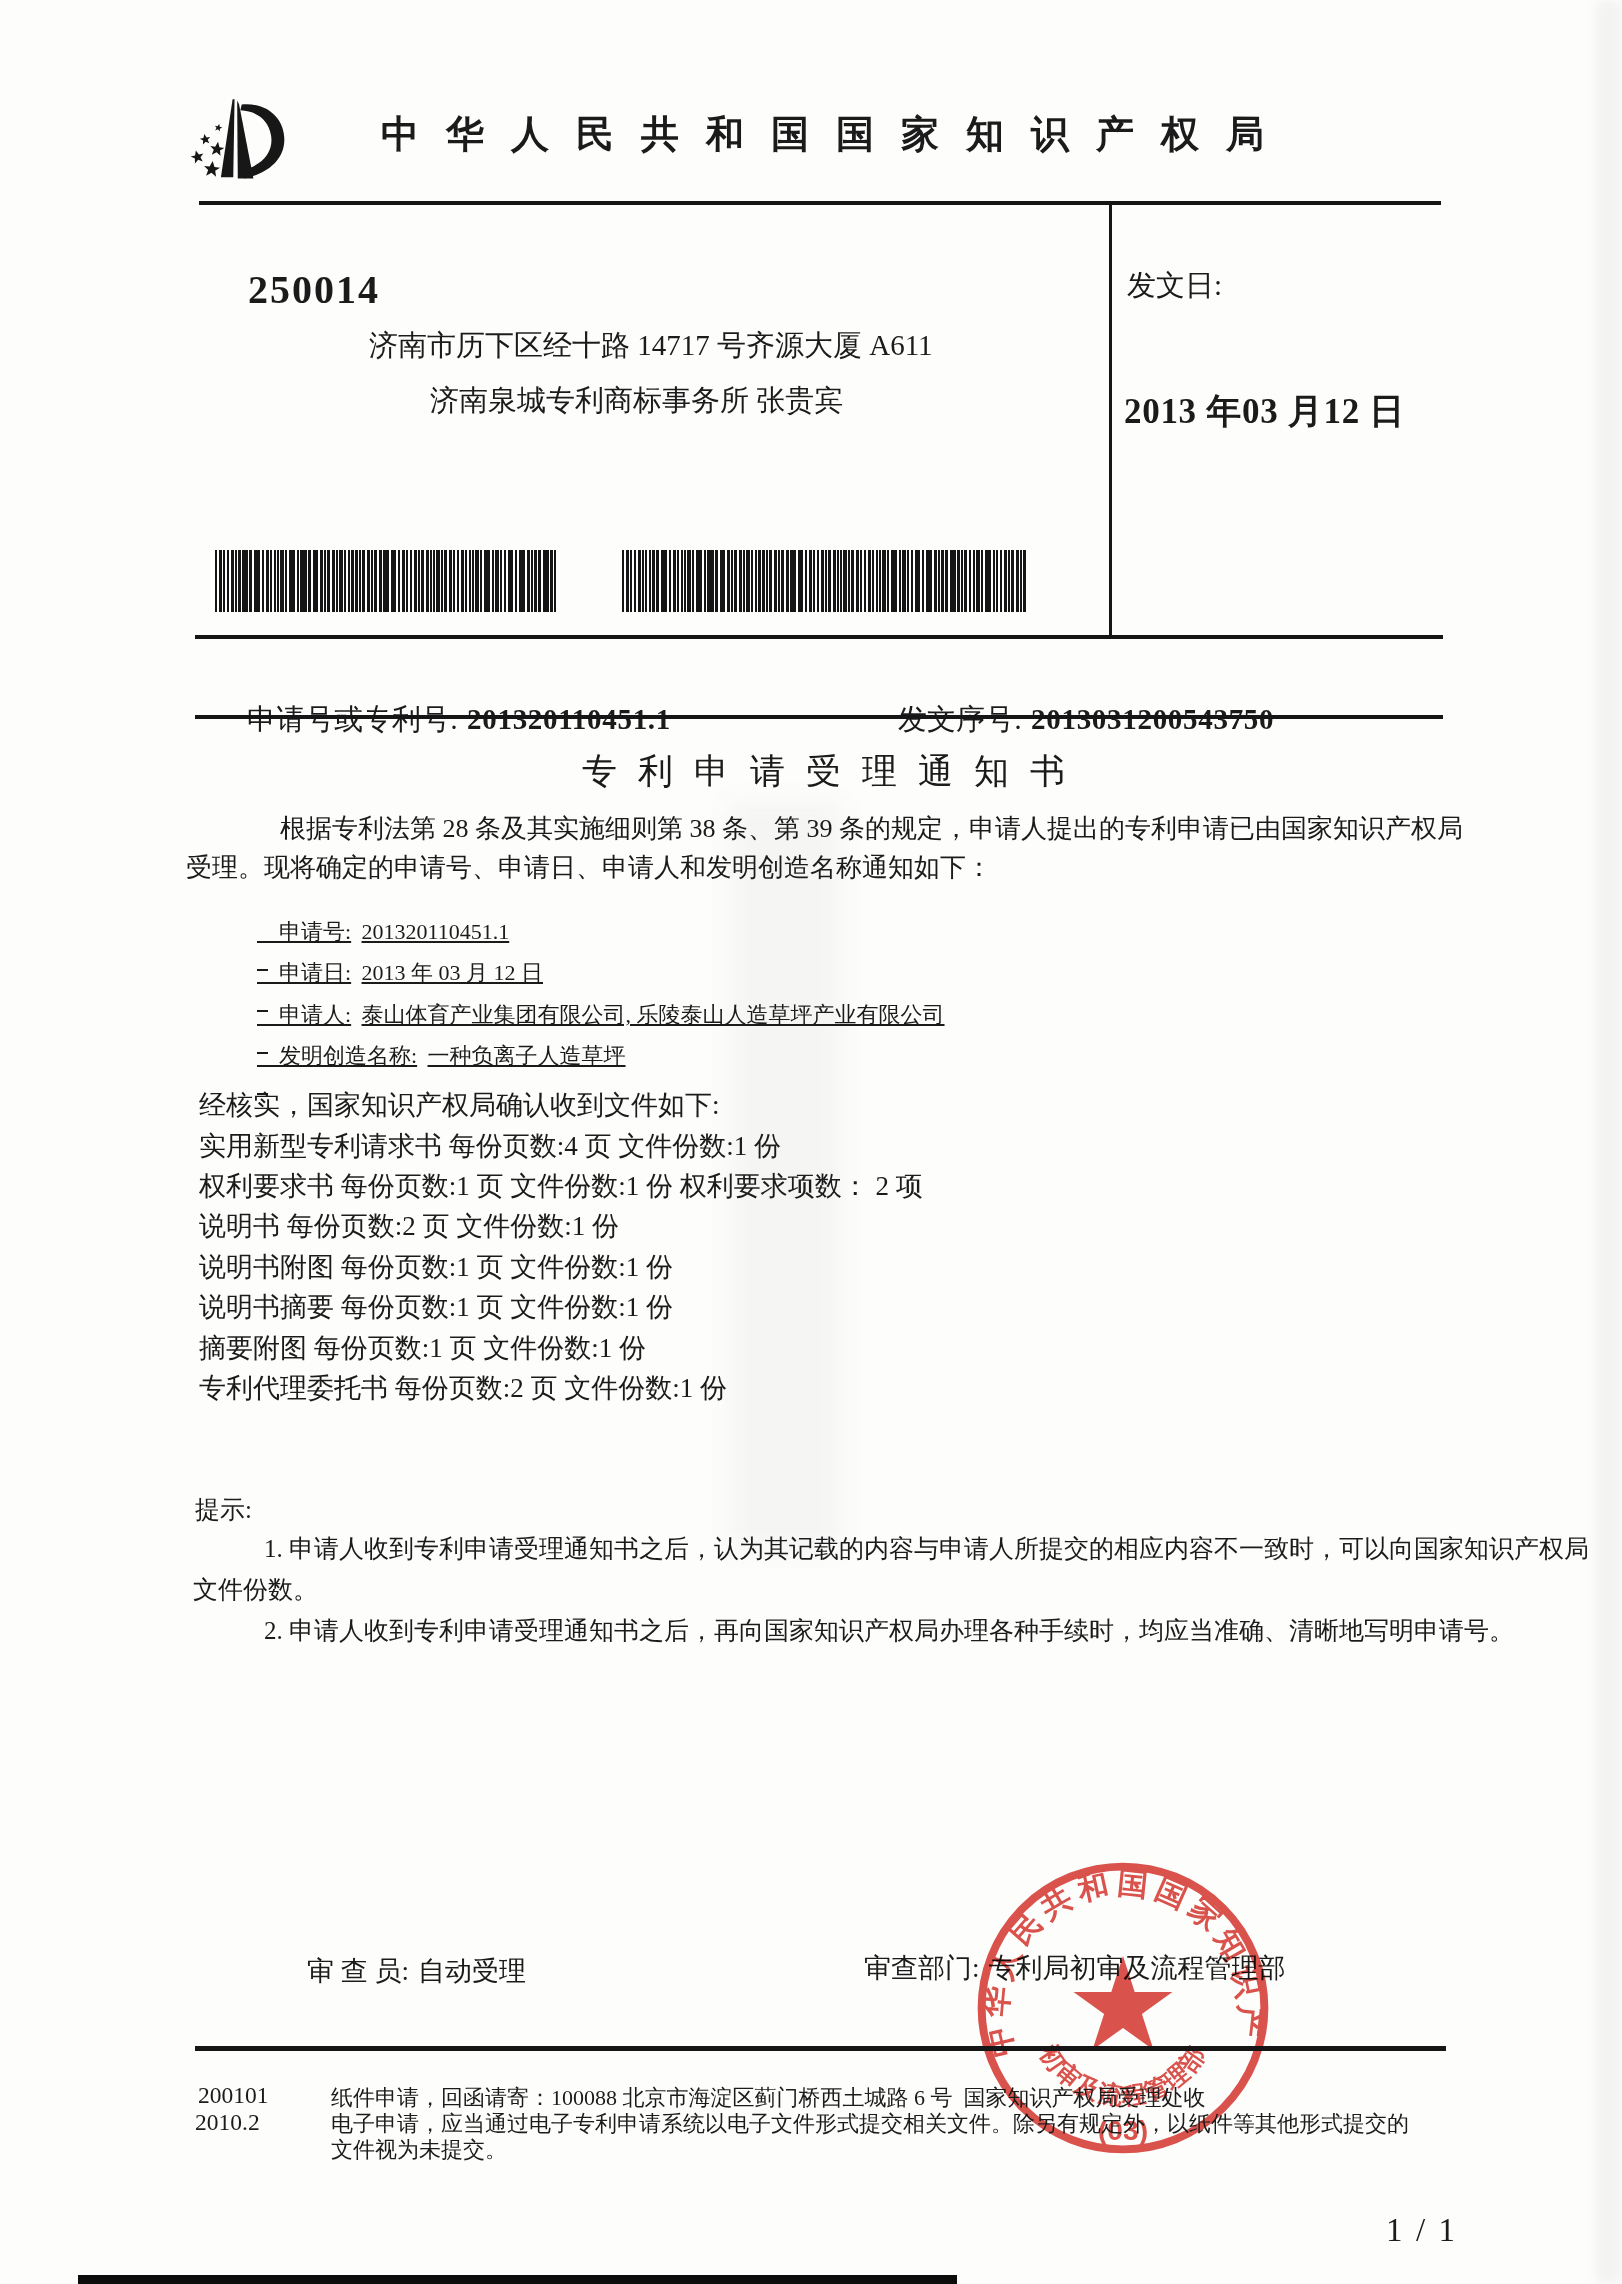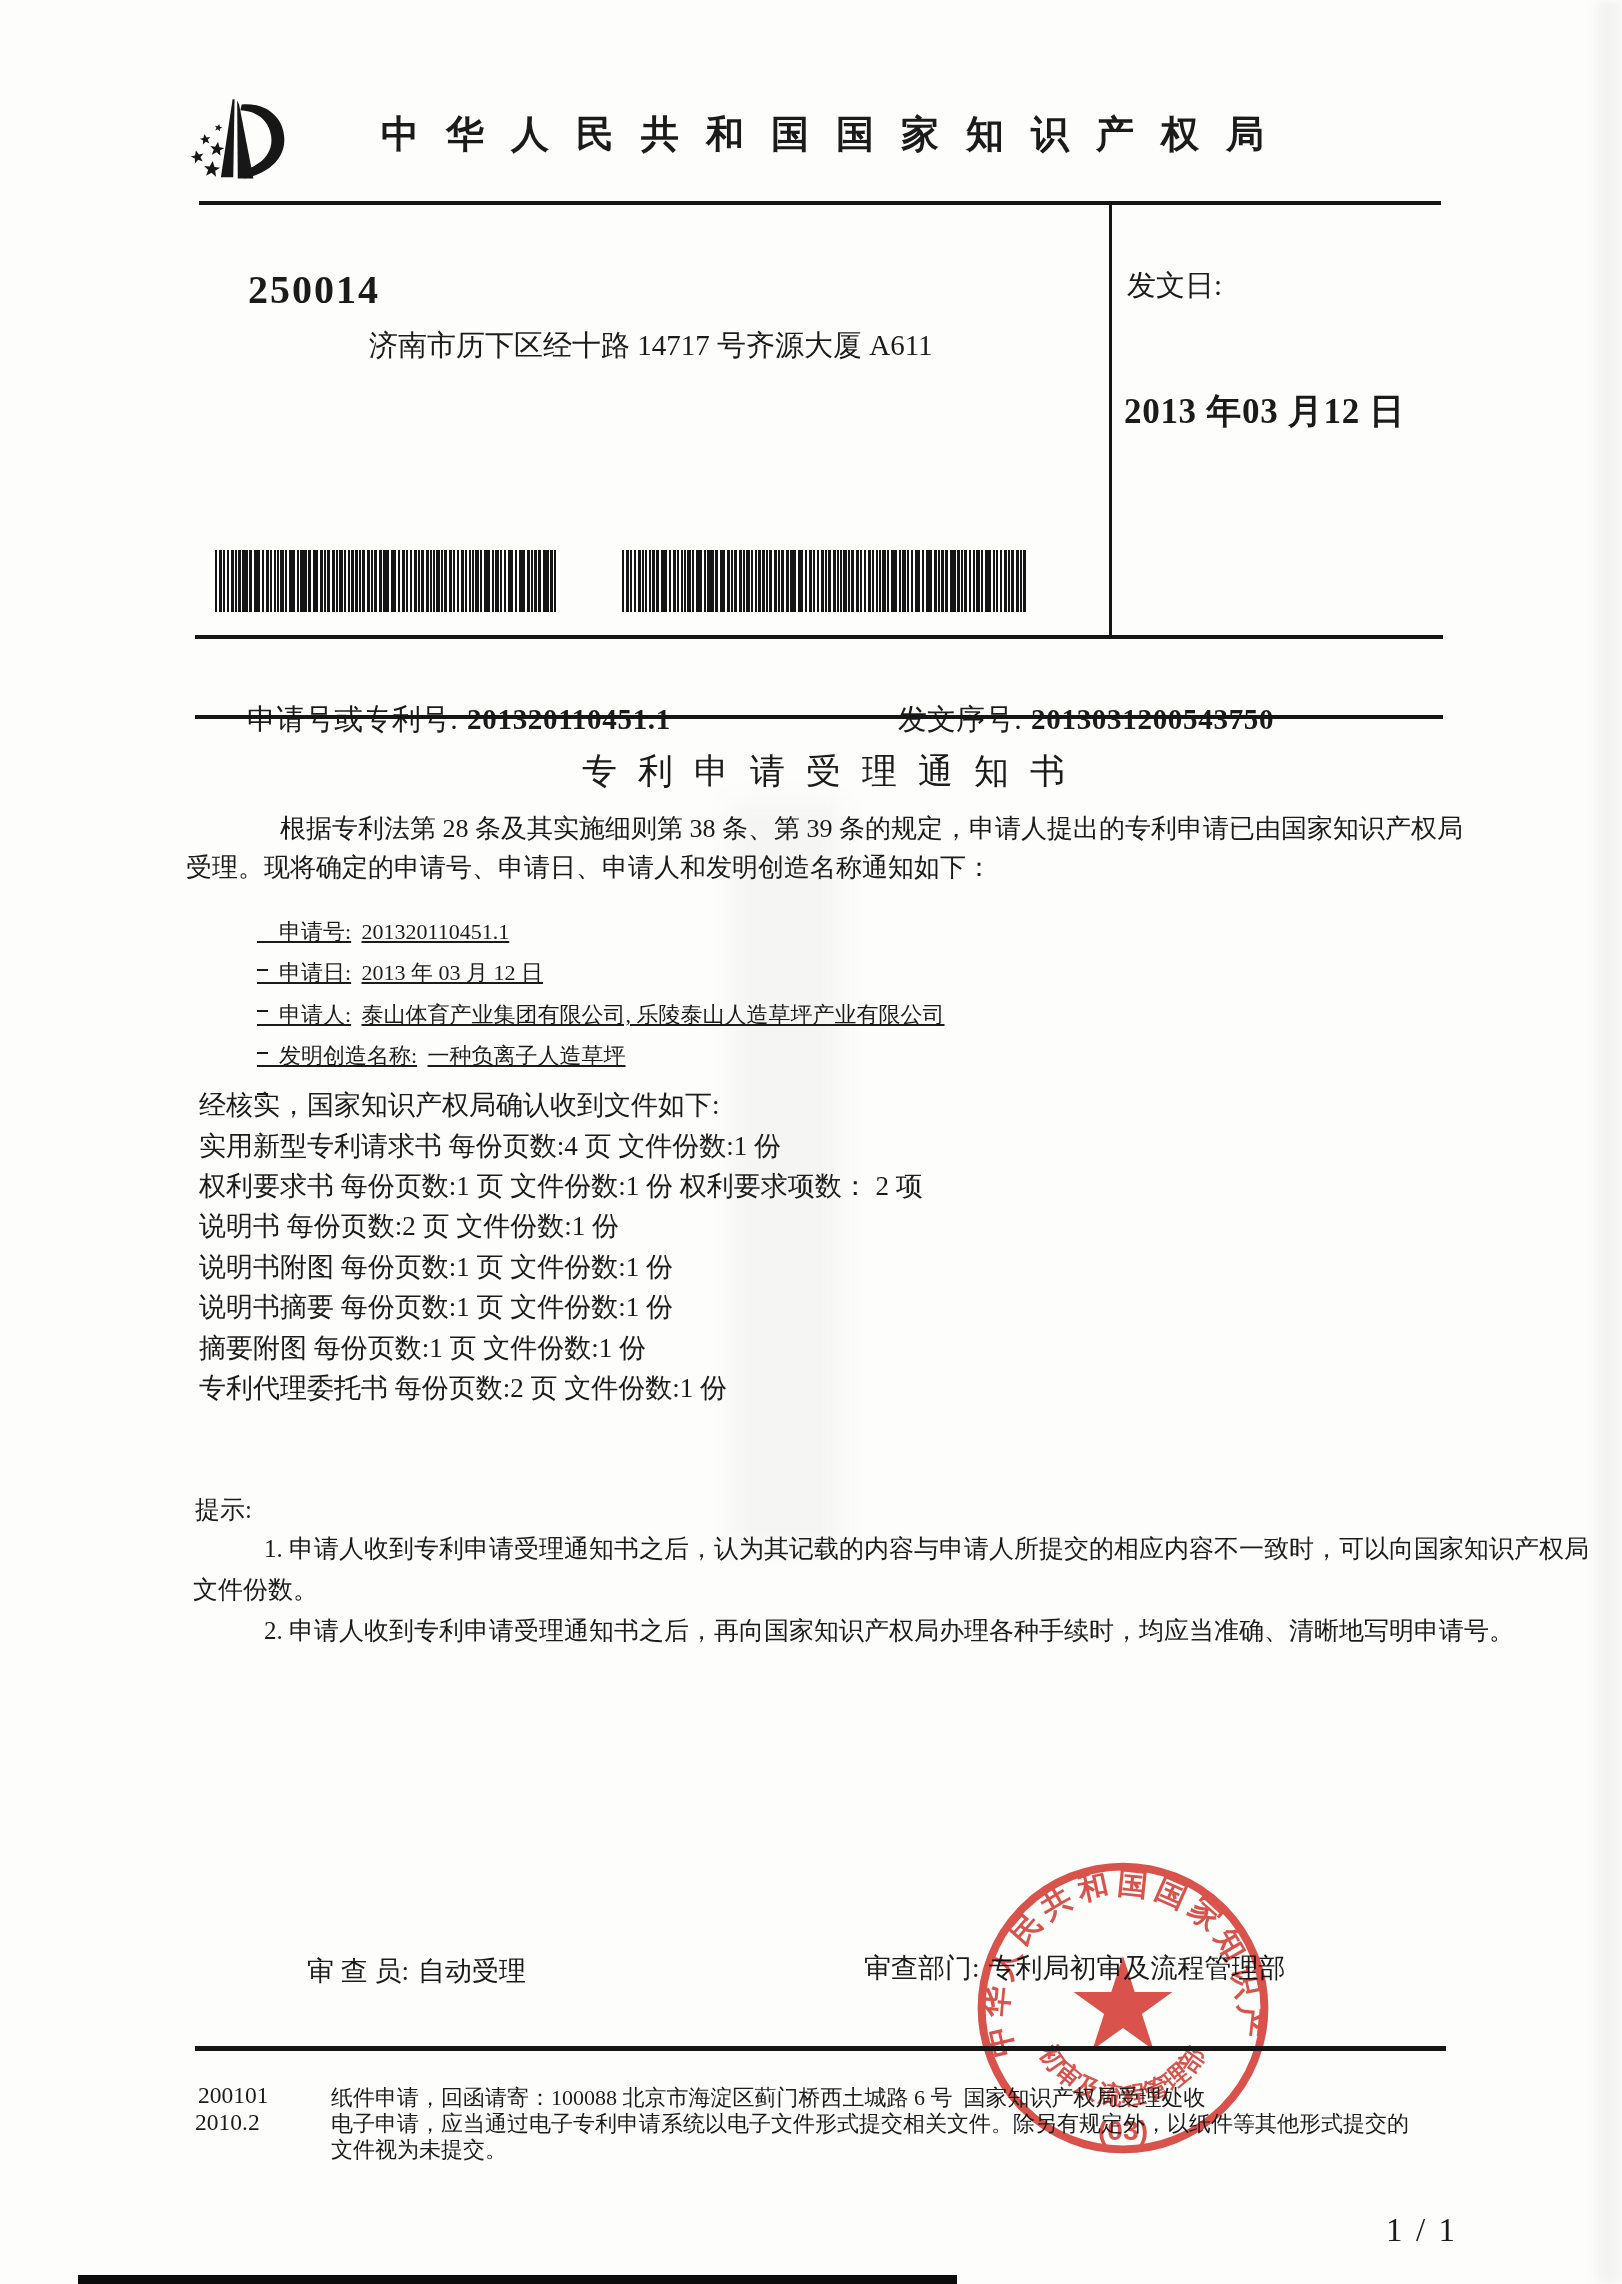--- a/index.html
+++ b/index.html
@@ -105,6 +105,7 @@
 
   <div class="abs postcode">250014</div>
   <div class="abs addr1">济南市历下区经十路 14717 号齐源大厦 A611</div>
+  <div class="abs addr2">济南泉城专利商标事务所 张贵宾</div>
 
   <div class="abs date-label">发文日:</div>
   <div class="abs date-value">2013 年03 月12 日</div>

